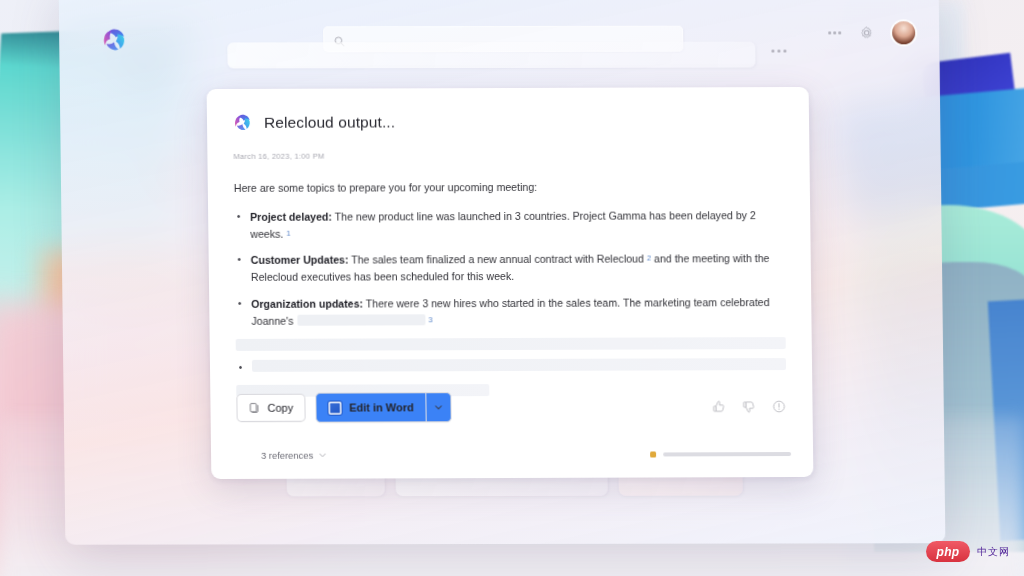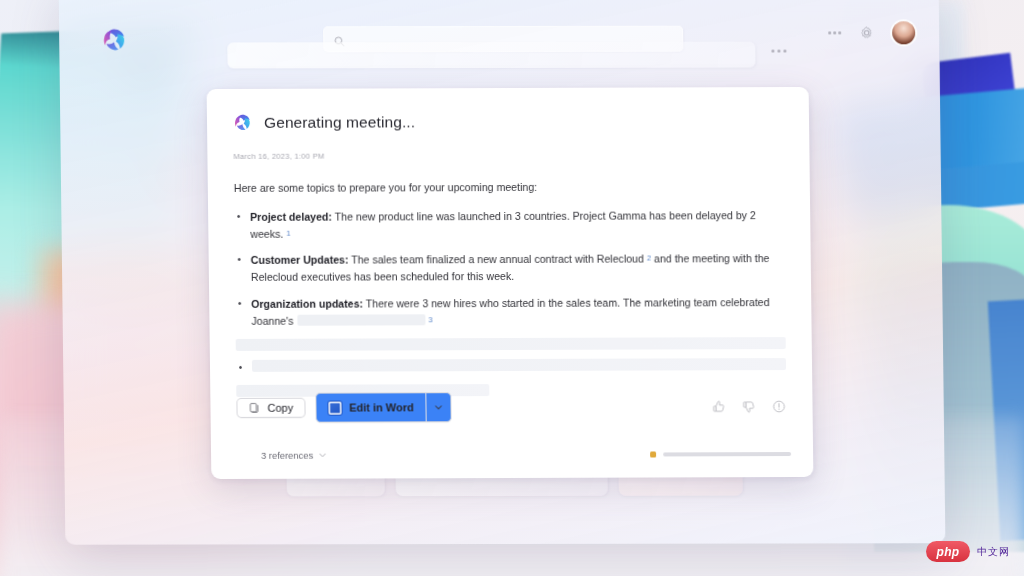--- a/index.html
+++ b/index.html
@@ -458,7 +458,7 @@
           <path d="M8 24 C11 28 16 30 21 28 C18 26 16 22 16 19 C13 21 10 22 7 21 C7 22 7 23 8 24 Z" fill="url(#dg1)" opacity=".9"></path>
         </svg>
       </span>
-      <span class="card-title">Generating meeting...</span>
+      <span class="card-title">Relecloud output...</span>
     </div>
 
     <div class="card-date">March 16, 2023, 1:00 PM</div>

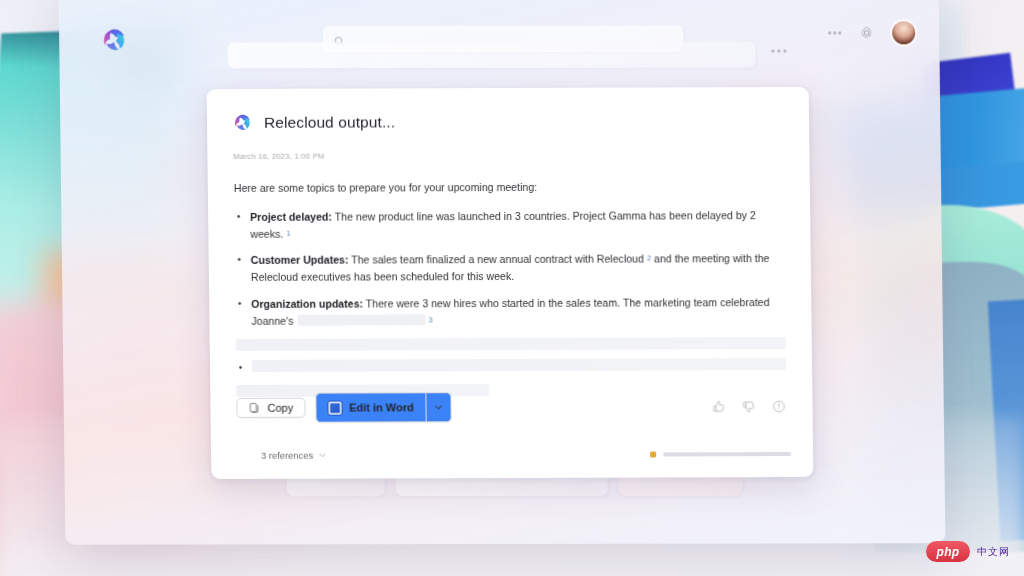--- a/index.html
+++ b/index.html
@@ -272,7 +272,7 @@
   .action-left { display: flex; align-items: center; gap: 10px; }
   .btn {
     display: flex; align-items: center; gap: 7px;
-    height: 20px; padding: 0 11px;
+    height: 28px; padding: 0 11px;
     background: #ffffff;
     border: 1px solid #d8d8dd;
     border-radius: 5px;

